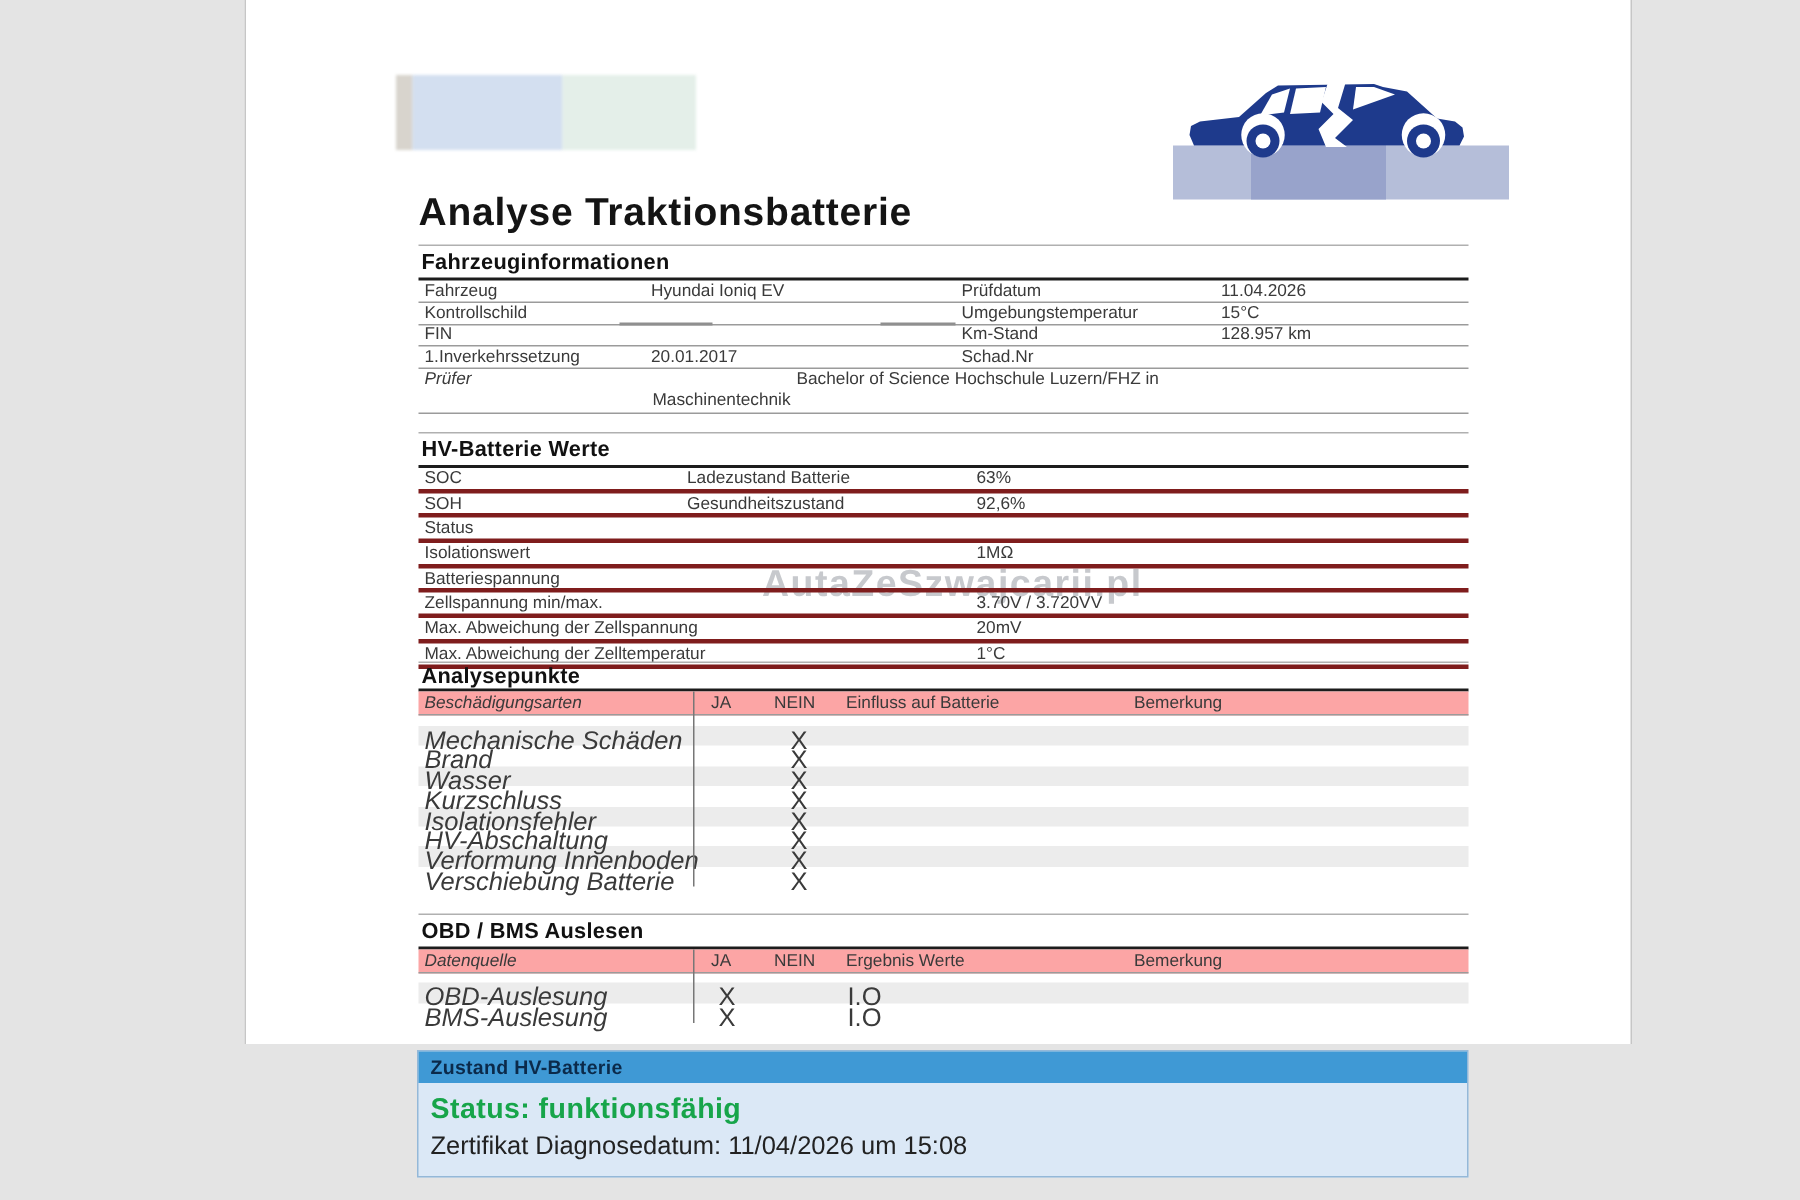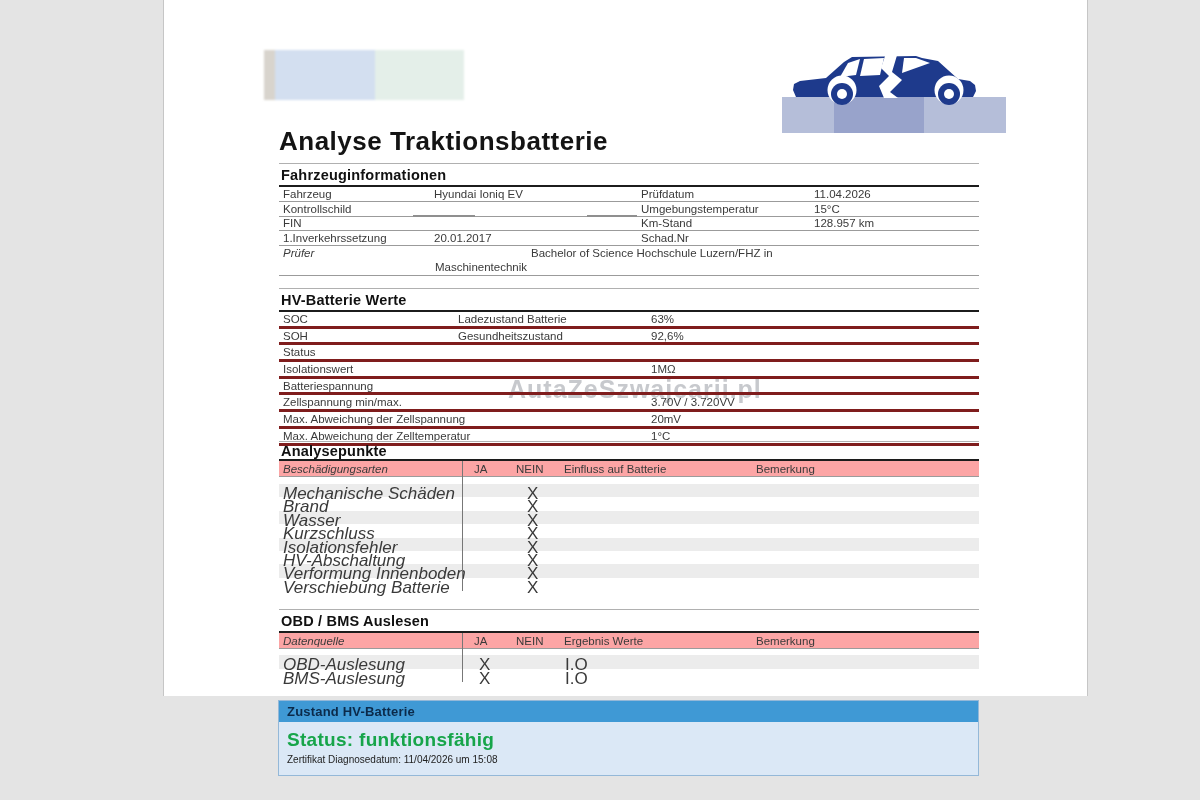--- a/index.html
+++ b/index.html
@@ -101,7 +101,7 @@
     margin:7px 0 0 8px;font-size:19px;font-weight:bold;color:#17a54a;letter-spacing:.3px;
   }
   .status-panel .cert-line{
-    margin:3px 0 10px 8px;font-size:10px;color:#222;
+    margin:3px 0 10px 8px;font-size:17px;color:#222;
   }
 </style>
 </head>

